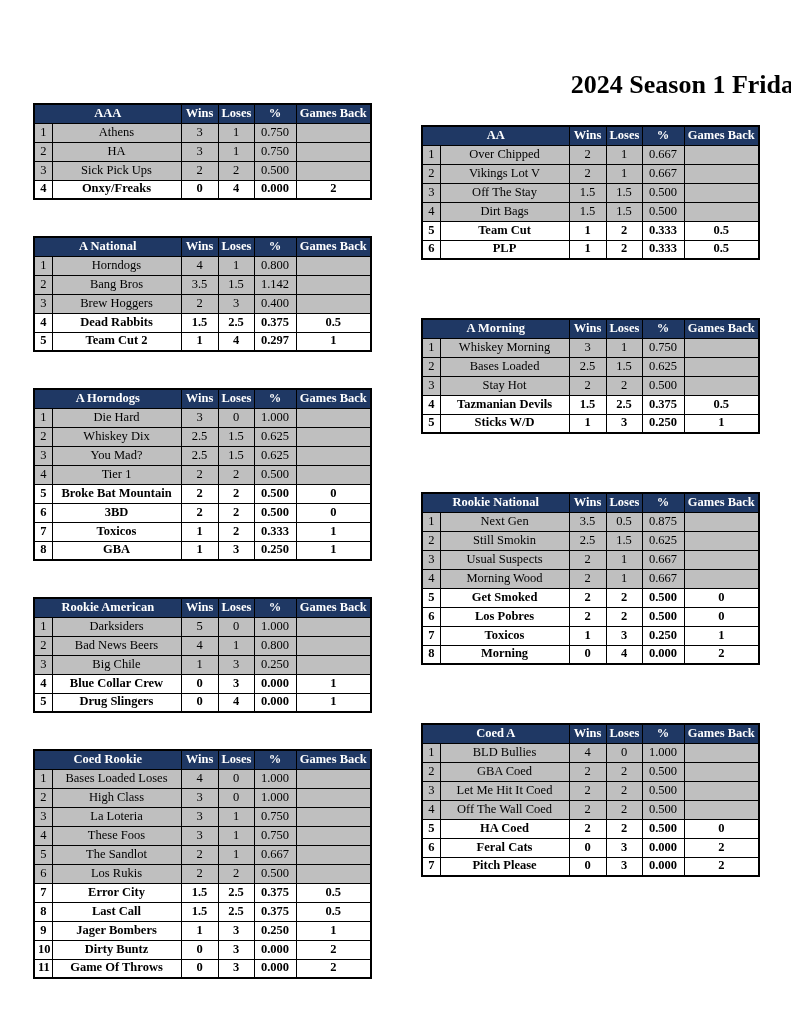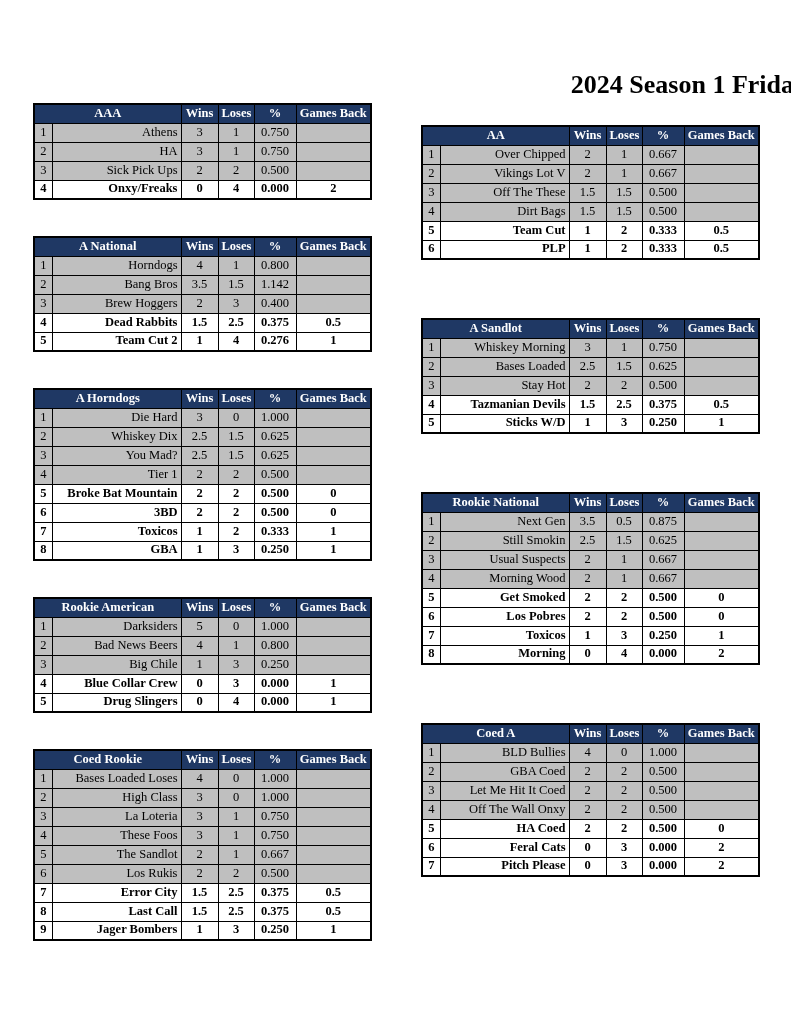--- a/index.html
+++ b/index.html
@@ -61,7 +61,7 @@
   col.c-pct   { width: 42px; }
   col.c-gb    { width: 75px; }
   td.a-c { text-align: center; }
-  td.a-l { text-align: right; }
+  td.a-l { text-align: center; }
 </style>
 </head>
 <body>

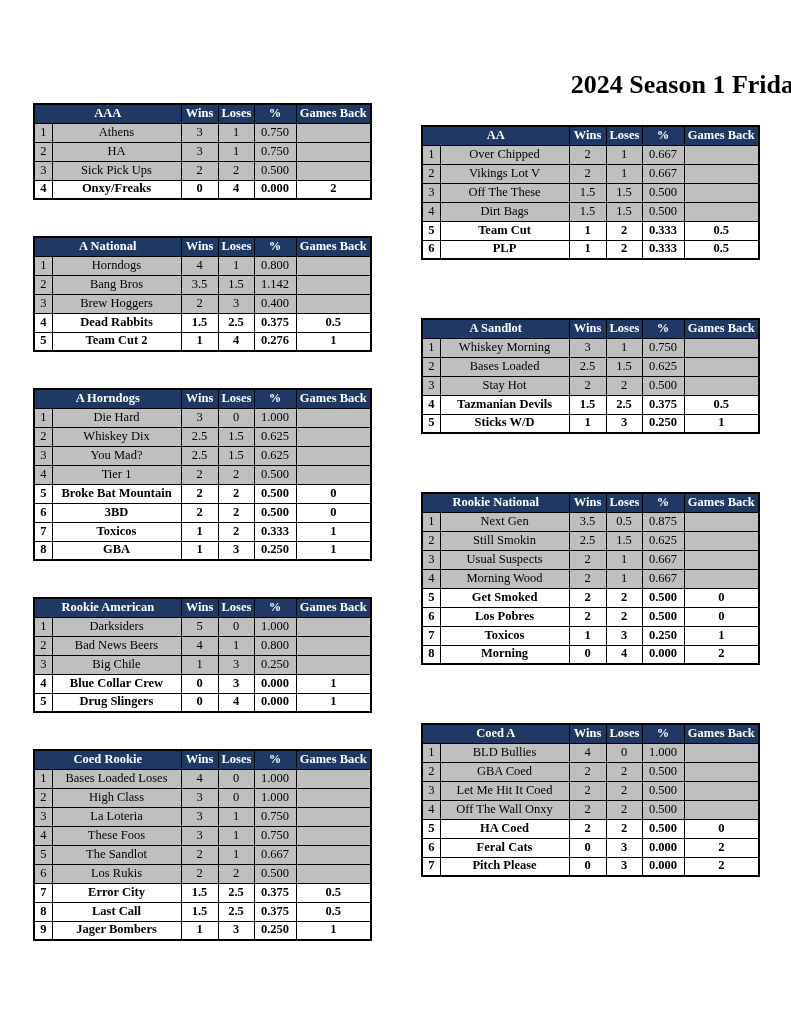--- a/index.html
+++ b/index.html
@@ -462,7 +462,7 @@
             </tr>
             <tr class="row-lead">
               <td class="a-c">3</td>
-              <td class="a-l">Off The These</td>
+              <td class="a-l">Off The Stay</td>
               <td class="a-c">1.5</td>
               <td class="a-c">1.5</td>
               <td class="a-c">0.500</td>

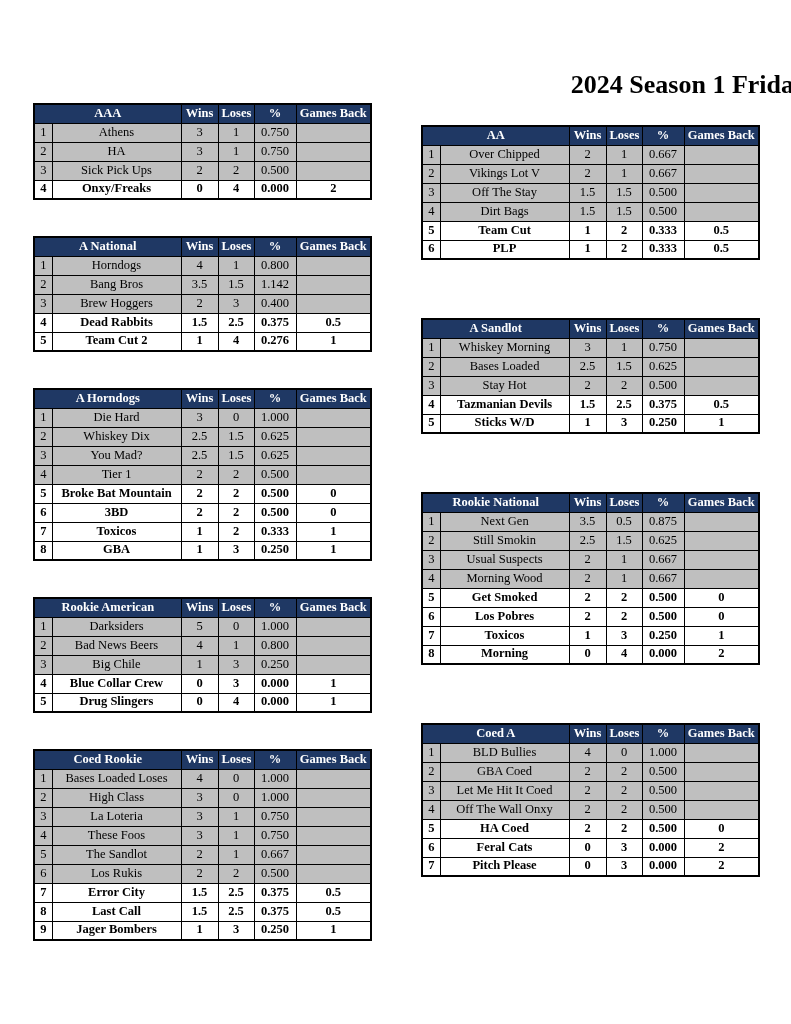--- a/index.html
+++ b/index.html
@@ -505,7 +505,7 @@
           </colgroup>
           <thead>
             <tr>
-              <th colspan="2">A Sandlot</th>
+              <th colspan="2">A Morning</th>
               <th>Wins</th>
               <th>Loses</th>
               <th>%</th>

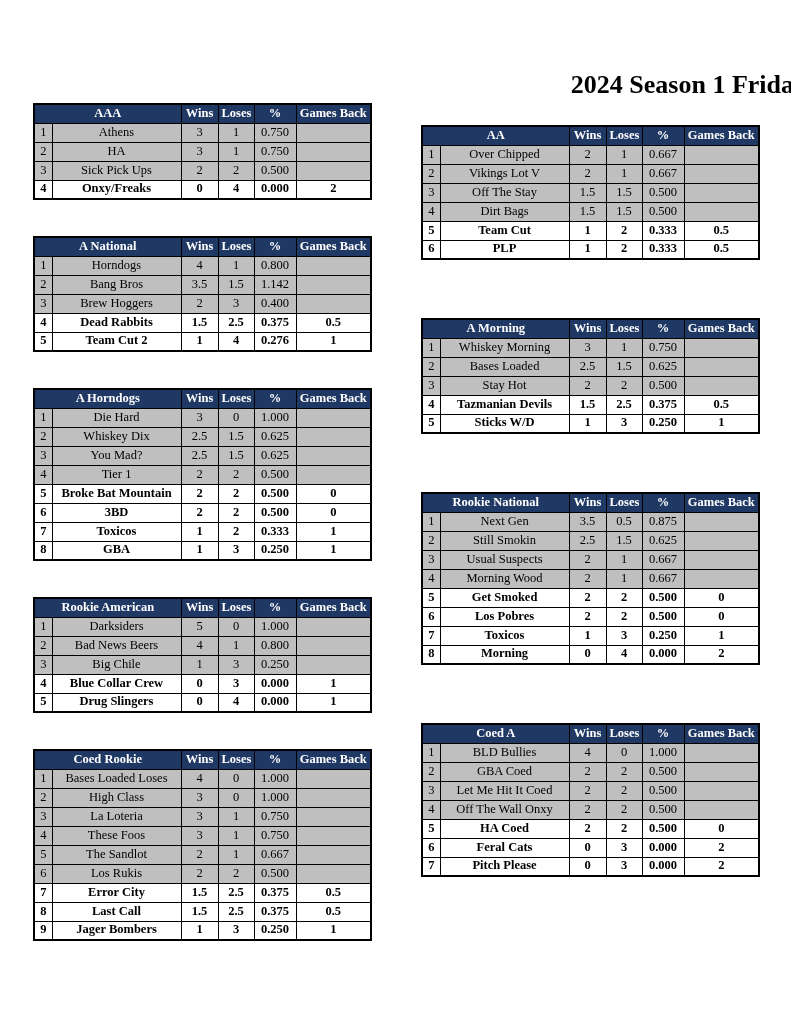--- a/index.html
+++ b/index.html
@@ -179,7 +179,7 @@
               <td class="a-l">Team Cut 2</td>
               <td class="a-c">1</td>
               <td class="a-c">4</td>
-              <td class="a-c">0.276</td>
+              <td class="a-c">0.297</td>
               <td class="a-c">1</td>
             </tr>
           </tbody>

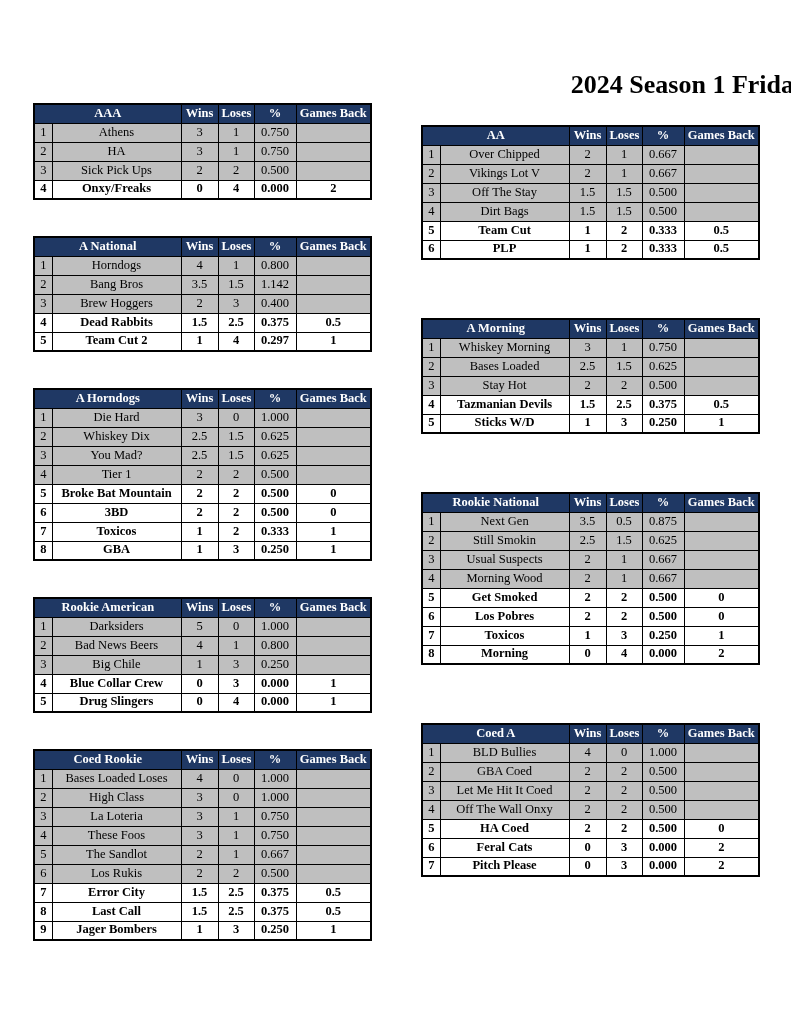--- a/index.html
+++ b/index.html
@@ -685,7 +685,7 @@
             </tr>
             <tr class="row-lead">
               <td class="a-c">4</td>
-              <td class="a-l">Off The Wall Onxy</td>
+              <td class="a-l">Off The Wall Coed</td>
               <td class="a-c">2</td>
               <td class="a-c">2</td>
               <td class="a-c">0.500</td>

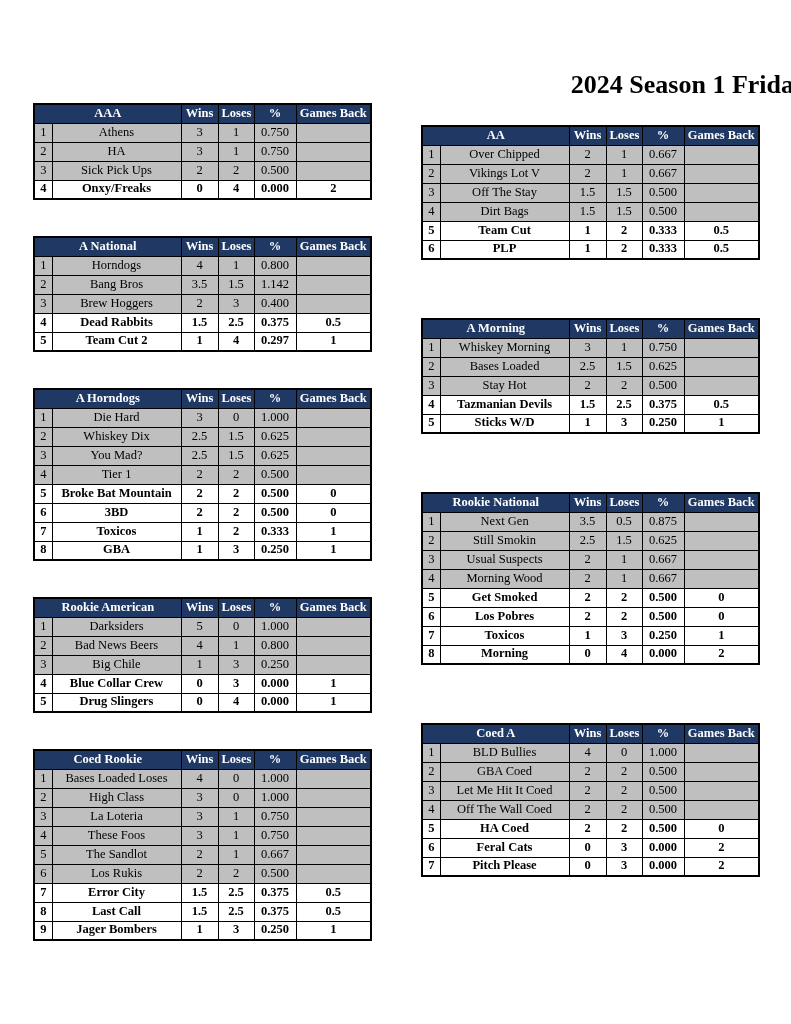--- a/index.html
+++ b/index.html
@@ -421,6 +421,14 @@
               <td class="a-c">0.250</td>
               <td class="a-c">1</td>
             </tr>
+            <tr class="row-bold">
+              <td class="a-c">10</td>
+              <td class="a-l">Dirty Buntz</td>
+              <td class="a-c">0</td>
+              <td class="a-c">3</td>
+              <td class="a-c">0.000</td>
+              <td class="a-c">2</td>
+            </tr>
           </tbody>
         </table>
       </div>

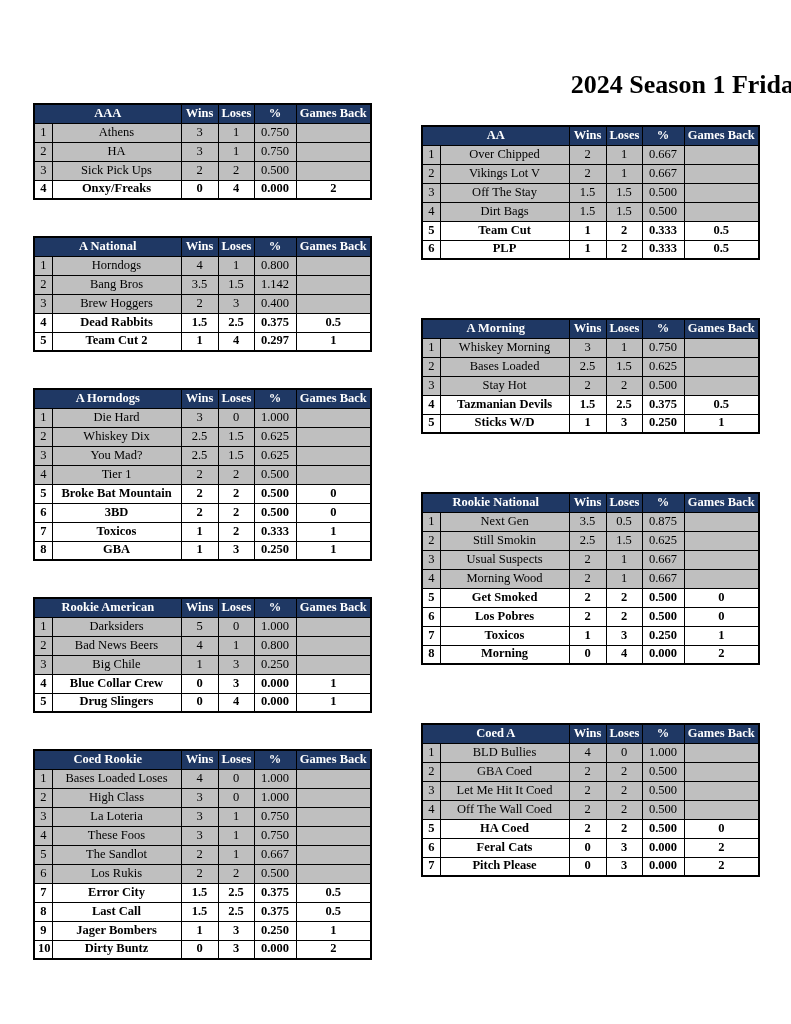--- a/index.html
+++ b/index.html
@@ -429,6 +429,14 @@
               <td class="a-c">0.000</td>
               <td class="a-c">2</td>
             </tr>
+            <tr class="row-bold">
+              <td class="a-c">11</td>
+              <td class="a-l">Game Of Throws</td>
+              <td class="a-c">0</td>
+              <td class="a-c">3</td>
+              <td class="a-c">0.000</td>
+              <td class="a-c">2</td>
+            </tr>
           </tbody>
         </table>
       </div>

